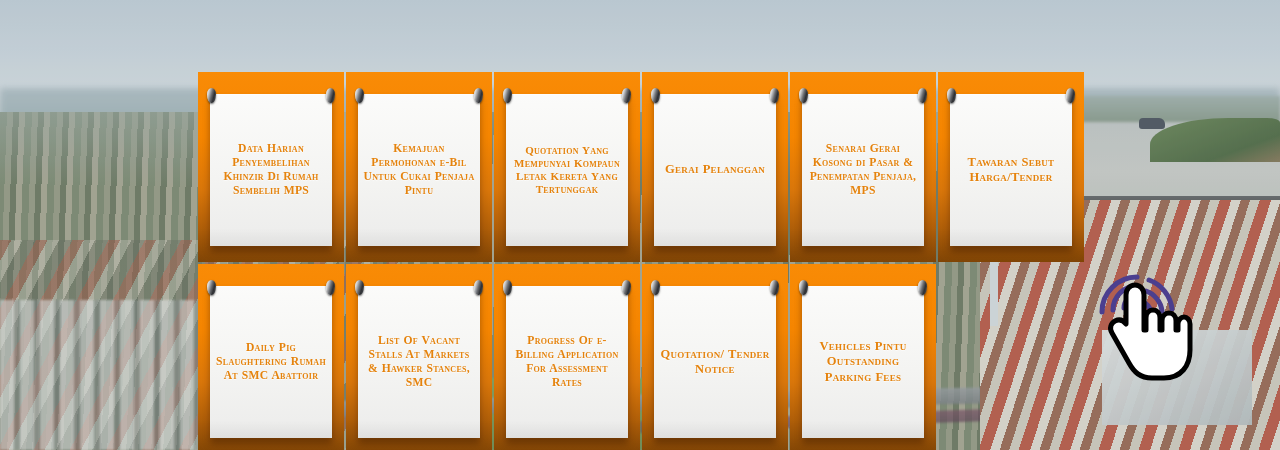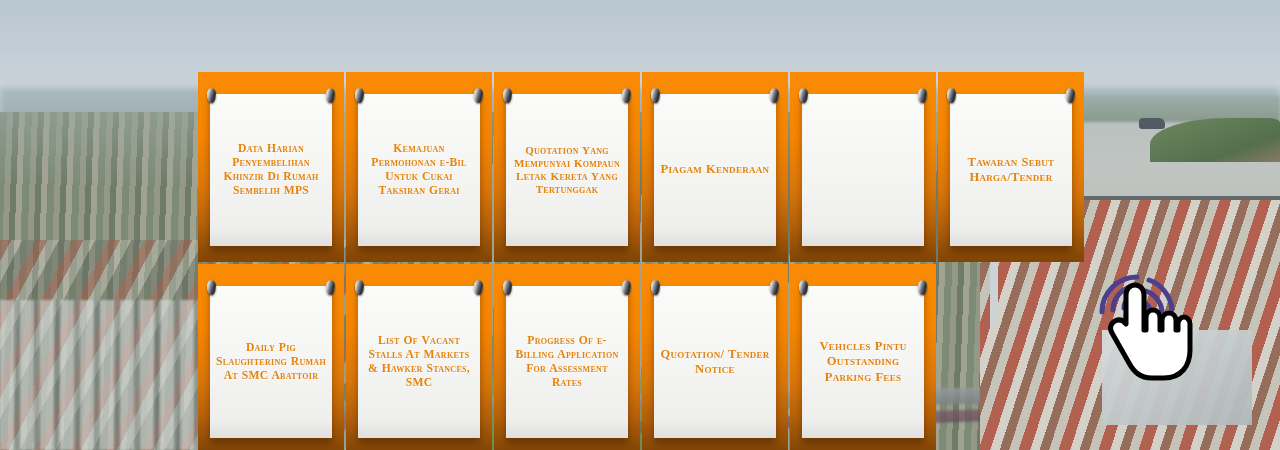--- a/index.html
+++ b/index.html
@@ -198,7 +198,7 @@
       <div class="paper">
         <span class="pin left"></span>
         <span class="pin right"></span>
-        <div class="paper-text long">Kemajuan Permohonan e-Bil Untuk Cukai Taksiran Gerai</div>
+        <div class="paper-text long">Kemajuan Permohonan e-Bil Untuk Cukai Penjaja Pintu</div>
       </div>
     </div>
     <div class="card">

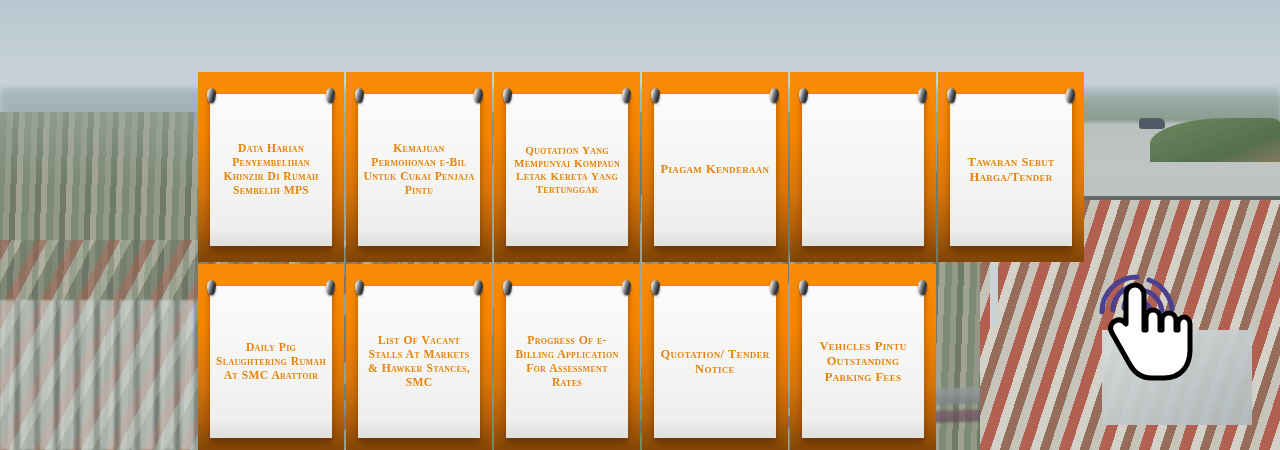--- a/index.html
+++ b/index.html
@@ -219,6 +219,7 @@
       <div class="paper">
         <span class="pin left"></span>
         <span class="pin right"></span>
+        <div class="paper-text long">Senarai Gerai Kosong di Pasar &amp; Penempatan Penjaja, MPS</div>
       </div>
     </div>
     <div class="card">

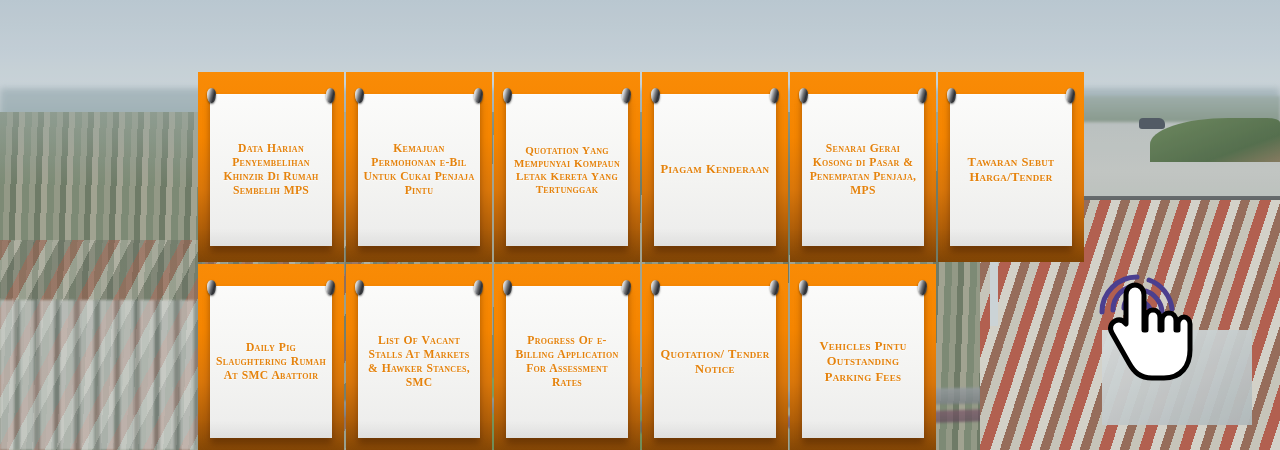--- a/index.html
+++ b/index.html
@@ -212,7 +212,7 @@
       <div class="paper">
         <span class="pin left"></span>
         <span class="pin right"></span>
-        <div class="paper-text">Piagam Kenderaan</div>
+        <div class="paper-text">Gerai Pelanggan</div>
       </div>
     </div>
     <div class="card">

